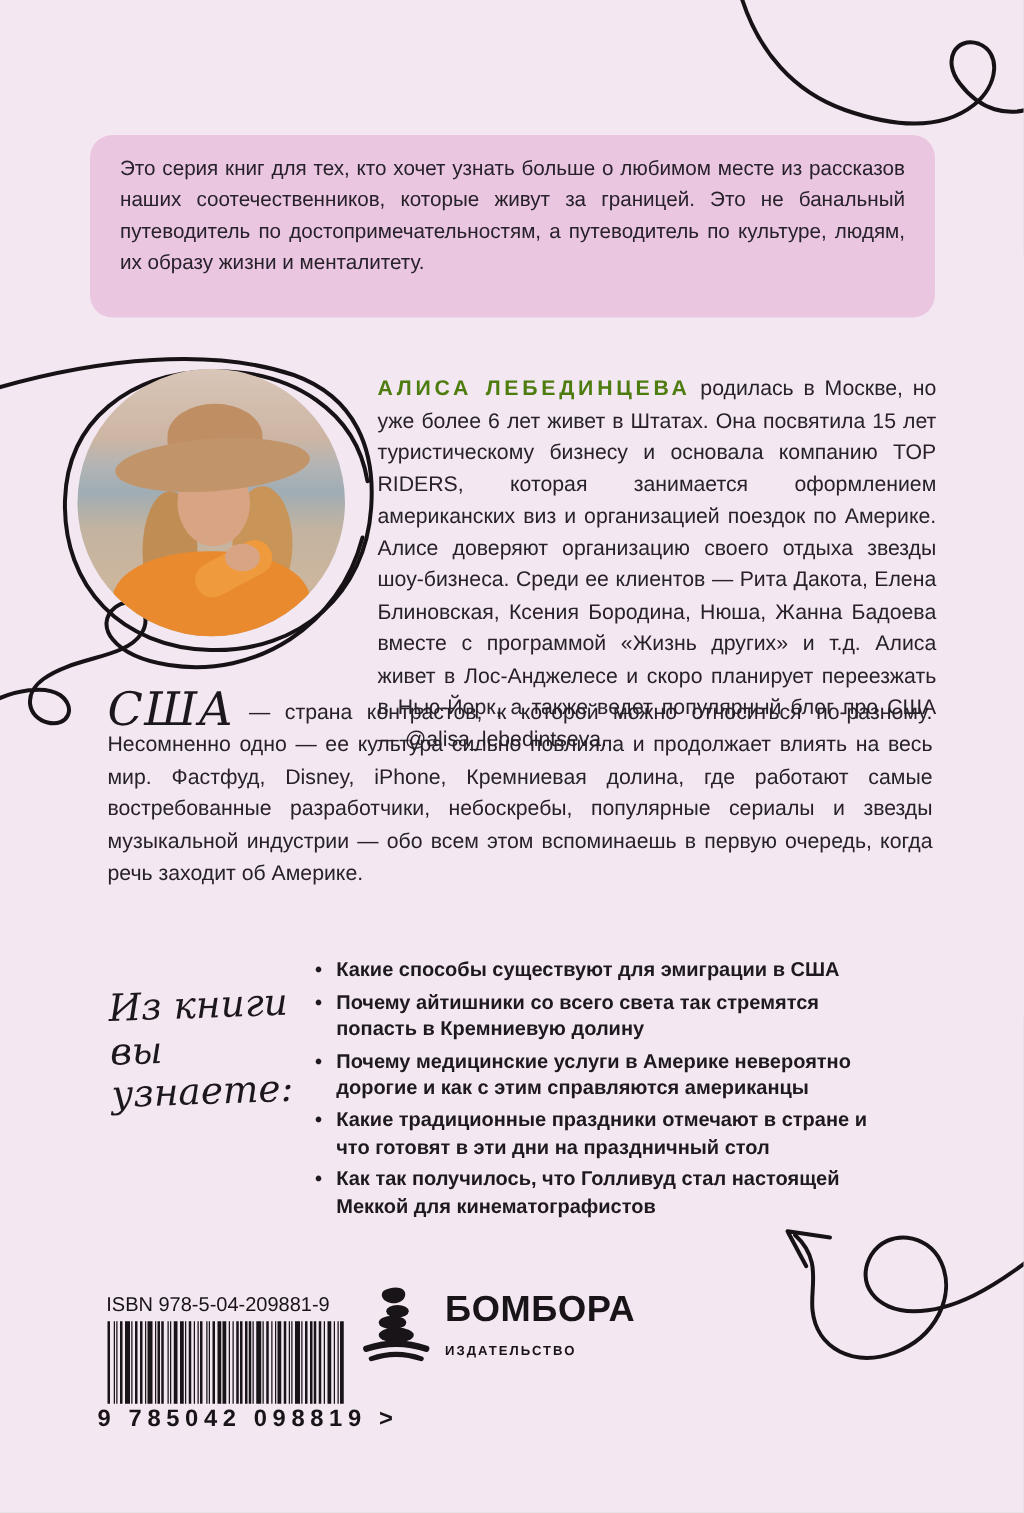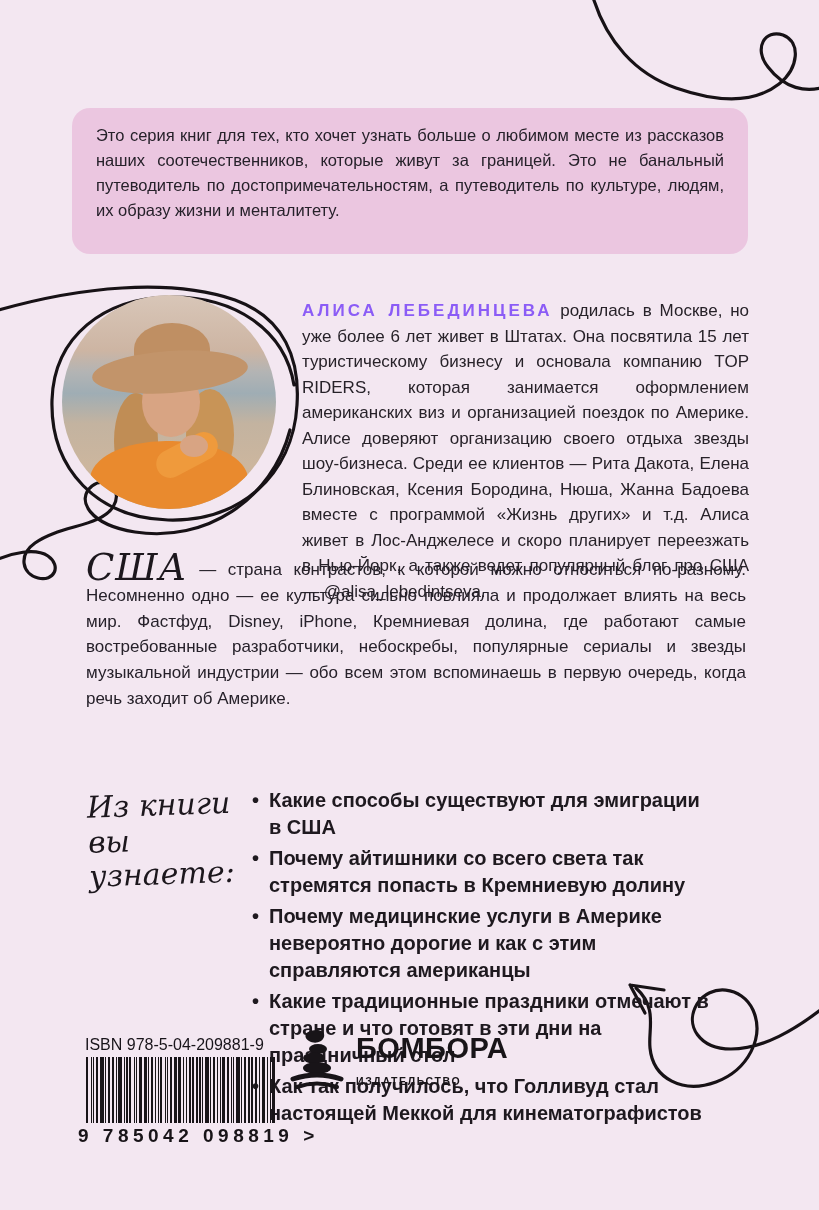--- a/index.html
+++ b/index.html
@@ -48,7 +48,7 @@
     position:absolute;left:302px;top:281px;width:447px;
     font-size:17px;line-height:1.5;text-align:justify;color:#272229;
   }
-  .author-text .name{font-weight:700;letter-spacing:3px;color:#8b5cf6;}
+  .author-text .name{font-weight:700;letter-spacing:3px;color:#4d7c0f;}
 
   
   .usa-para{position:absolute;left:86px;top:540px;width:660px;font-size:17px;line-height:1.52;text-align:justify;color:#26212a;}

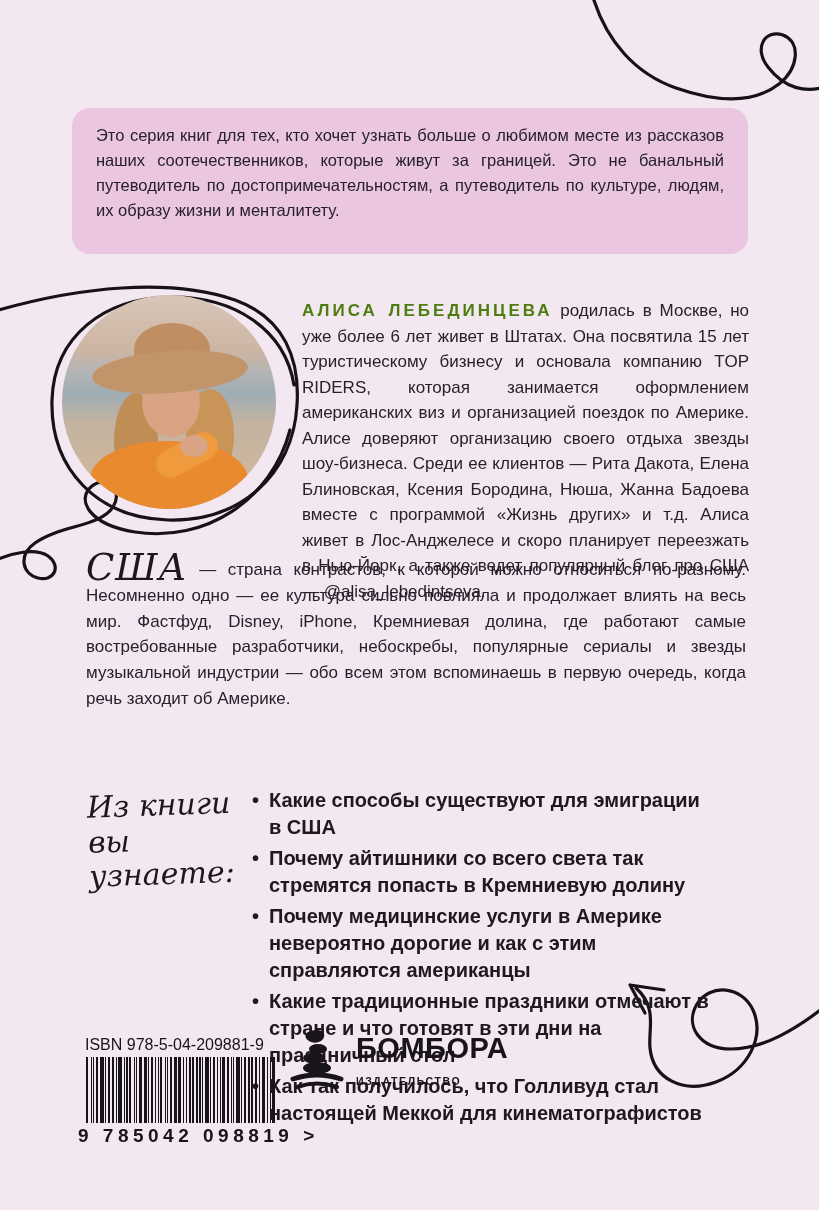--- a/index.html
+++ b/index.html
@@ -65,8 +65,8 @@
     font-size:30px;line-height:1.15;color:#1c171d;transform:rotate(-2deg);
   }
   ul.takeaways{
-    position:absolute;left:252px;top:787px;width:462px;margin:0;padding:0;
-    list-style:none;font-size:20px;line-height:1.35;font-weight:700;color:#1e191f;
+    position:absolute;left:252px;top:766px;width:462px;margin:0;padding:0;
+    list-style:none;font-size:16px;line-height:1.35;font-weight:700;color:#1e191f;
   }
   ul.takeaways li{position:relative;padding-left:17px;margin-bottom:4px;}
   ul.takeaways li::before{content:"•";position:absolute;left:0;top:0;}

